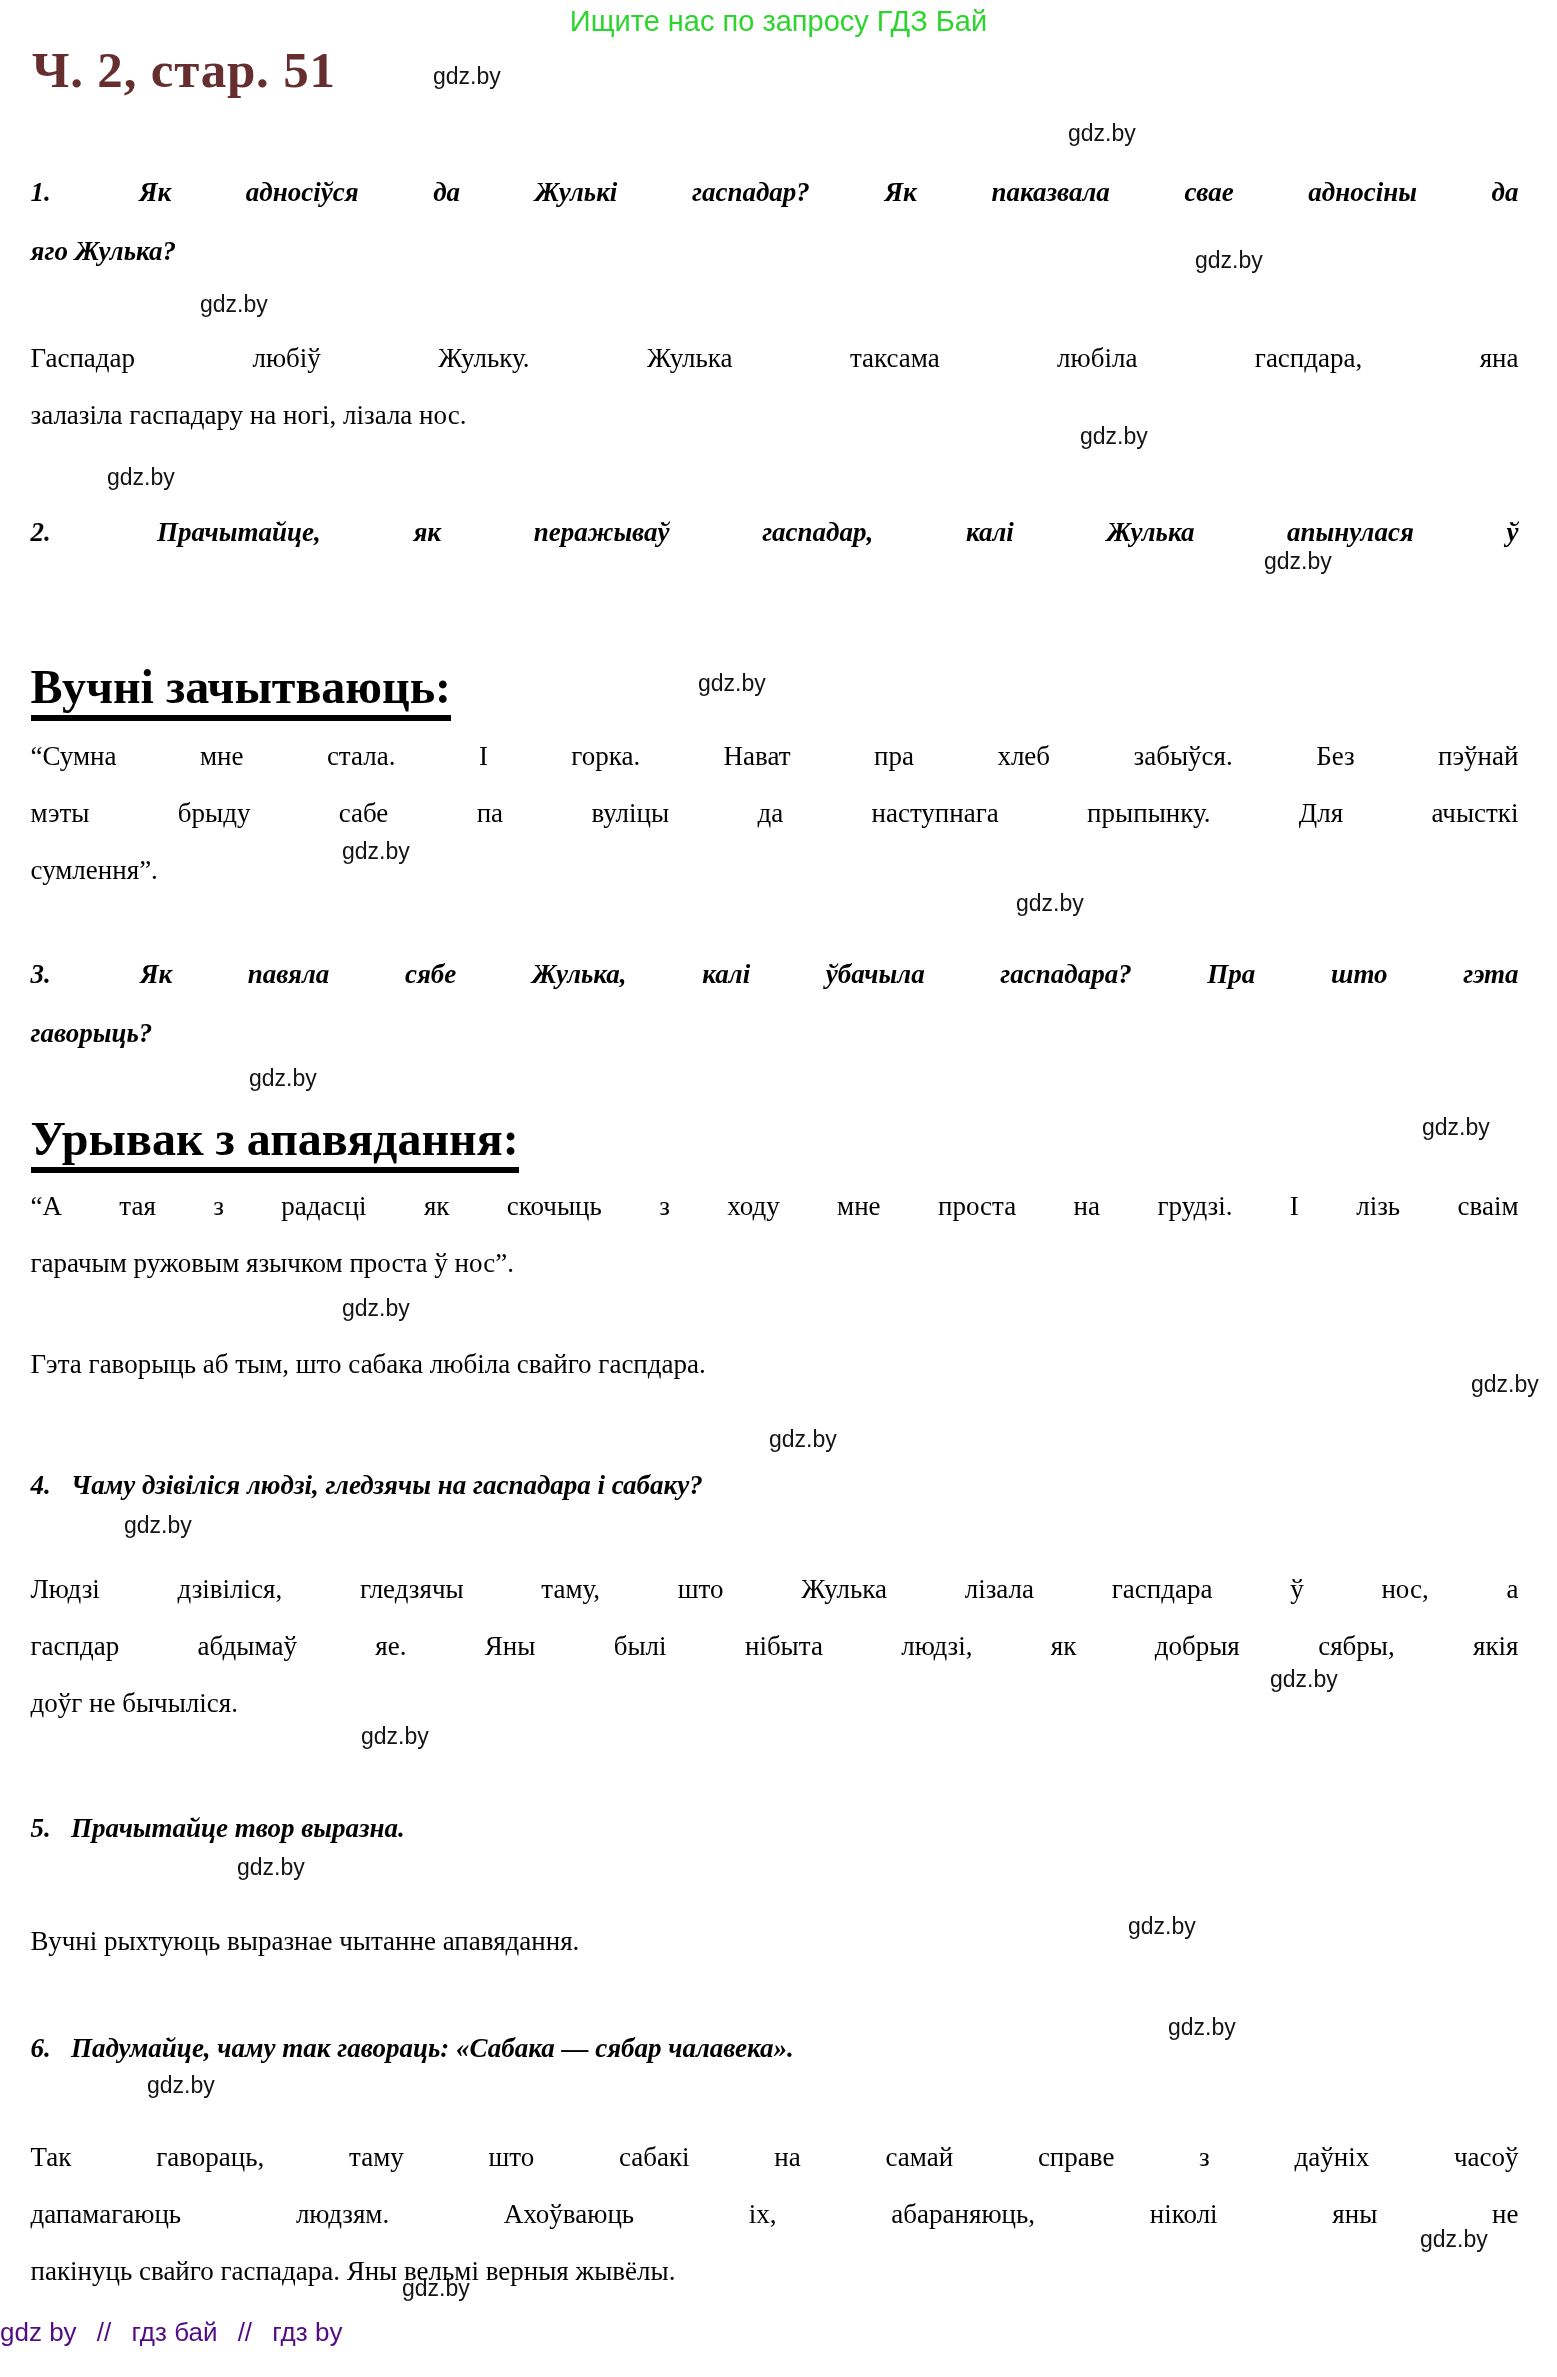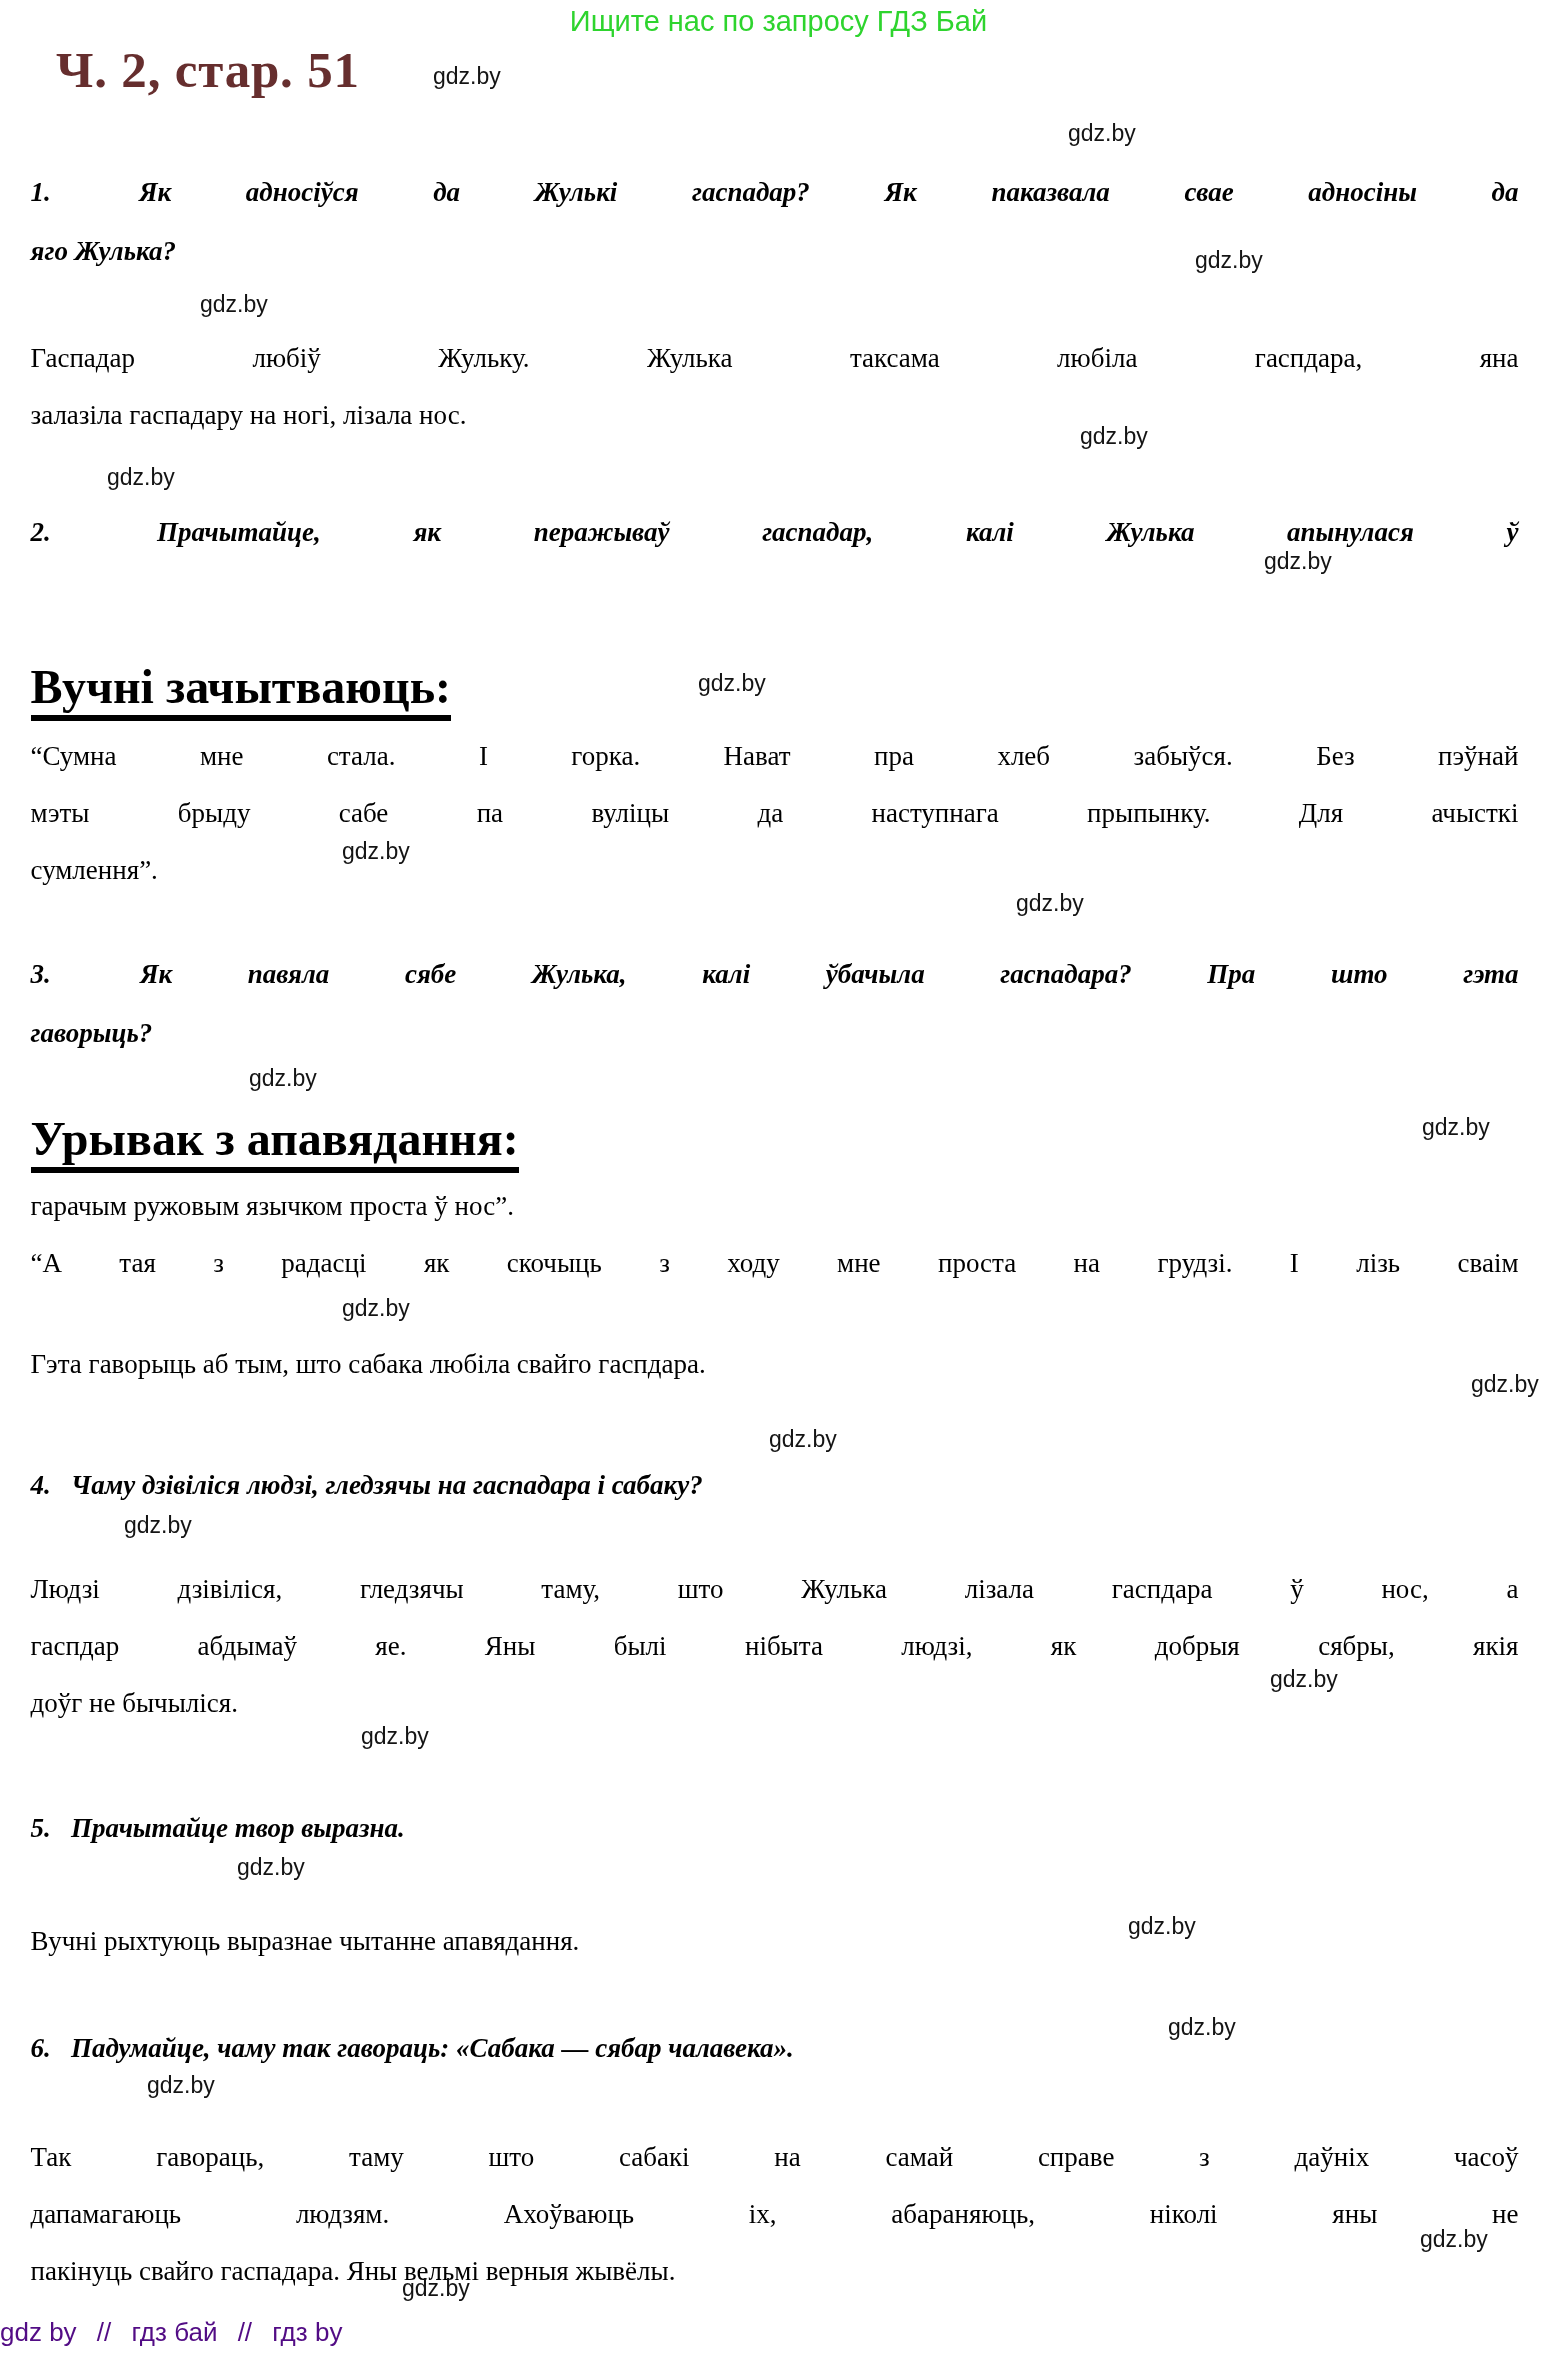--- a/index.html
+++ b/index.html
@@ -15,7 +15,7 @@
   }
   .page-title{
     position:absolute;top:41px;left:32px;
-    font-size:51px;font-weight:bold;color:#662e2e;letter-spacing:0.8px;margin-left:24px;
+    font-size:51px;font-weight:bold;color:#662e2e;letter-spacing:0.8px;
   }
   .wm{
     position:absolute;font-family:"Liberation Sans", sans-serif;

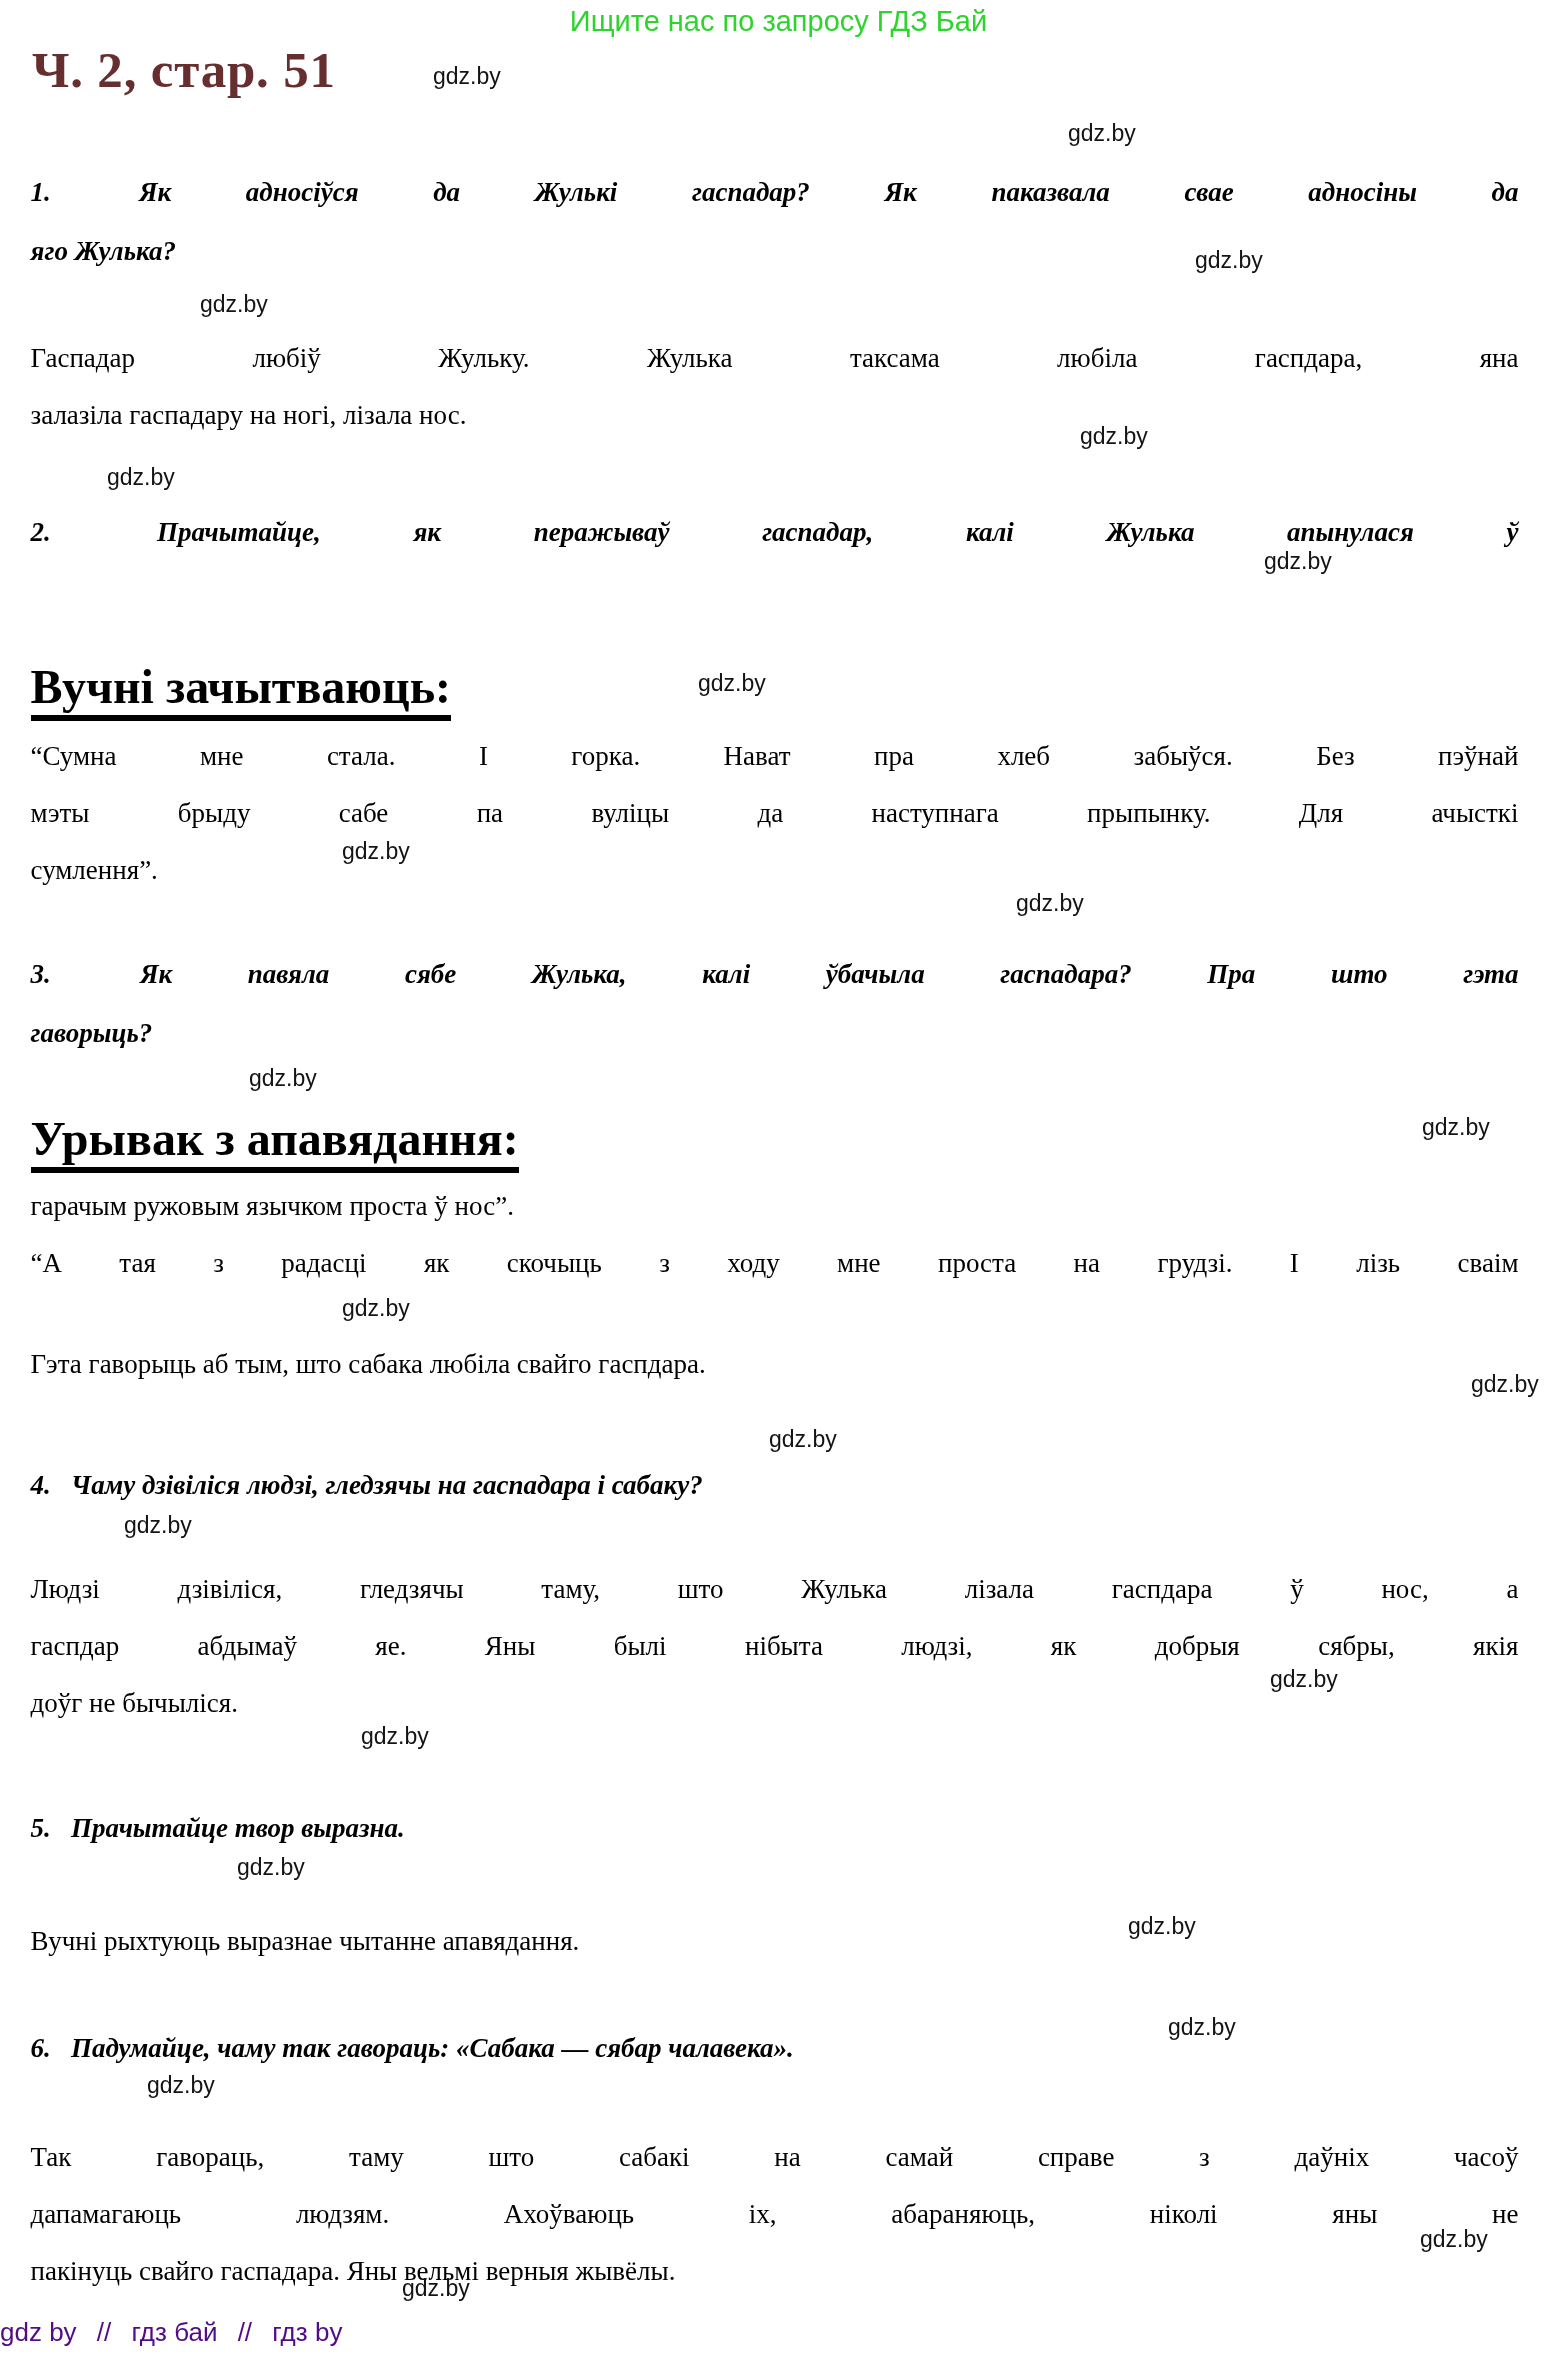--- a/index.html
+++ b/index.html
@@ -80,8 +80,8 @@
   </div>
 
   <div class="tblock" style="top:1178px">
+    <div class="ln">“А тая з радасці як скочыць з ходу мне проста на грудзі. І лізь сваім</div>
     <div class="ln last">гарачым ружовым язычком проста ў нос”.</div>
-    <div class="ln">“А тая з радасці як скочыць з ходу мне проста на грудзі. І лізь сваім</div>
   </div>
 
   <div class="tblock" style="top:1336px">

